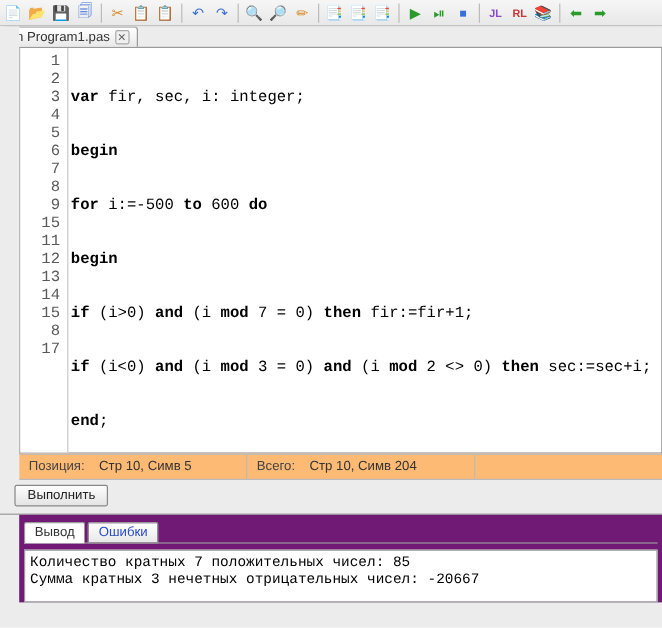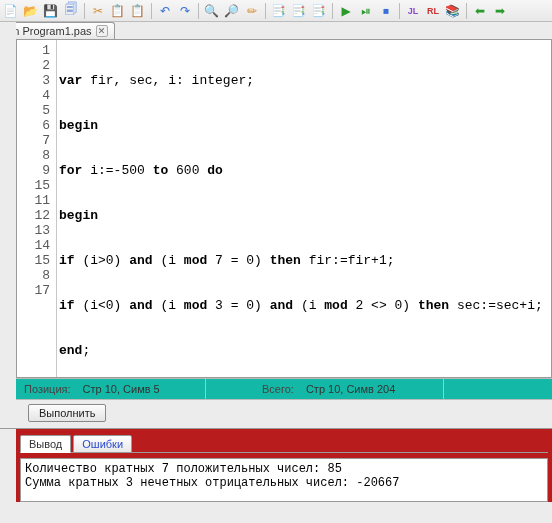--- a/index.html
+++ b/index.html
@@ -98,7 +98,7 @@
   .kw { font-weight: bold; }
   .statusbar {
     height: 22px;
-    background: #14b8a6;
+    background: #fdba74;
     border-top: 1px solid #bbb;
     border-bottom: 1px solid #bbb;
     display: flex;
@@ -106,7 +106,6 @@
     font-size: 11px;
     color: #333;
     margin-left: 16px;
-    gap: 48px;
   }
   .statusbar .cell {
     padding: 0 8px;

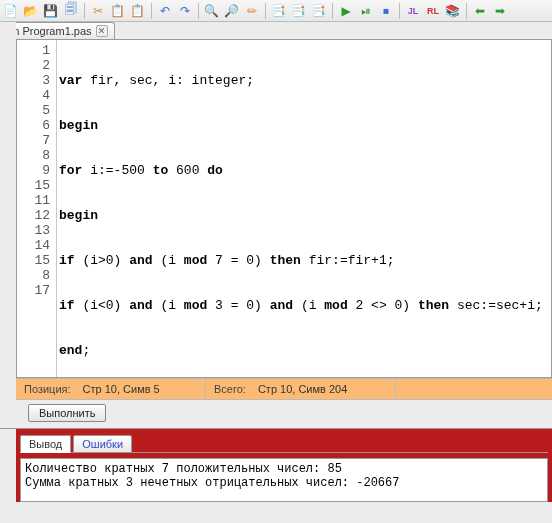--- a/index.html
+++ b/index.html
@@ -115,7 +115,7 @@
   }
   .statusbar .lbl { color: #444; margin-right: 12px; }
   .runrow {
-    padding: 4px 4px 6px 28px;
+    padding: 4px 4px 6px 12px;
     background: #ececec;
     border-bottom: 1px solid #9a9a9a;
   }

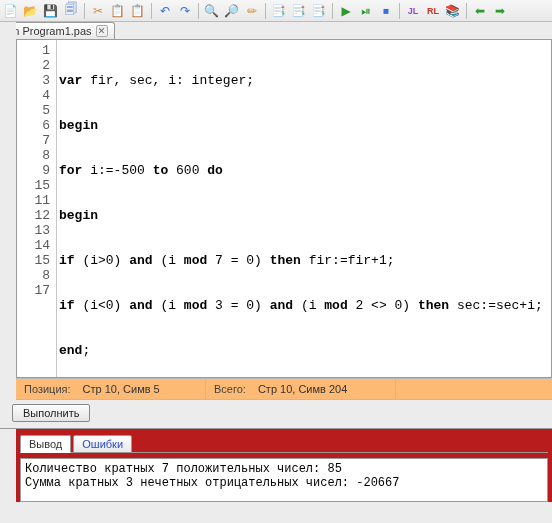--- a/index.html
+++ b/index.html
@@ -129,7 +129,7 @@
   }
   .output-area {
     margin-left: 16px;
-    background: #b91c1c;
+    background: #701a75;
   }
   .out-tabs {
     display: flex;

